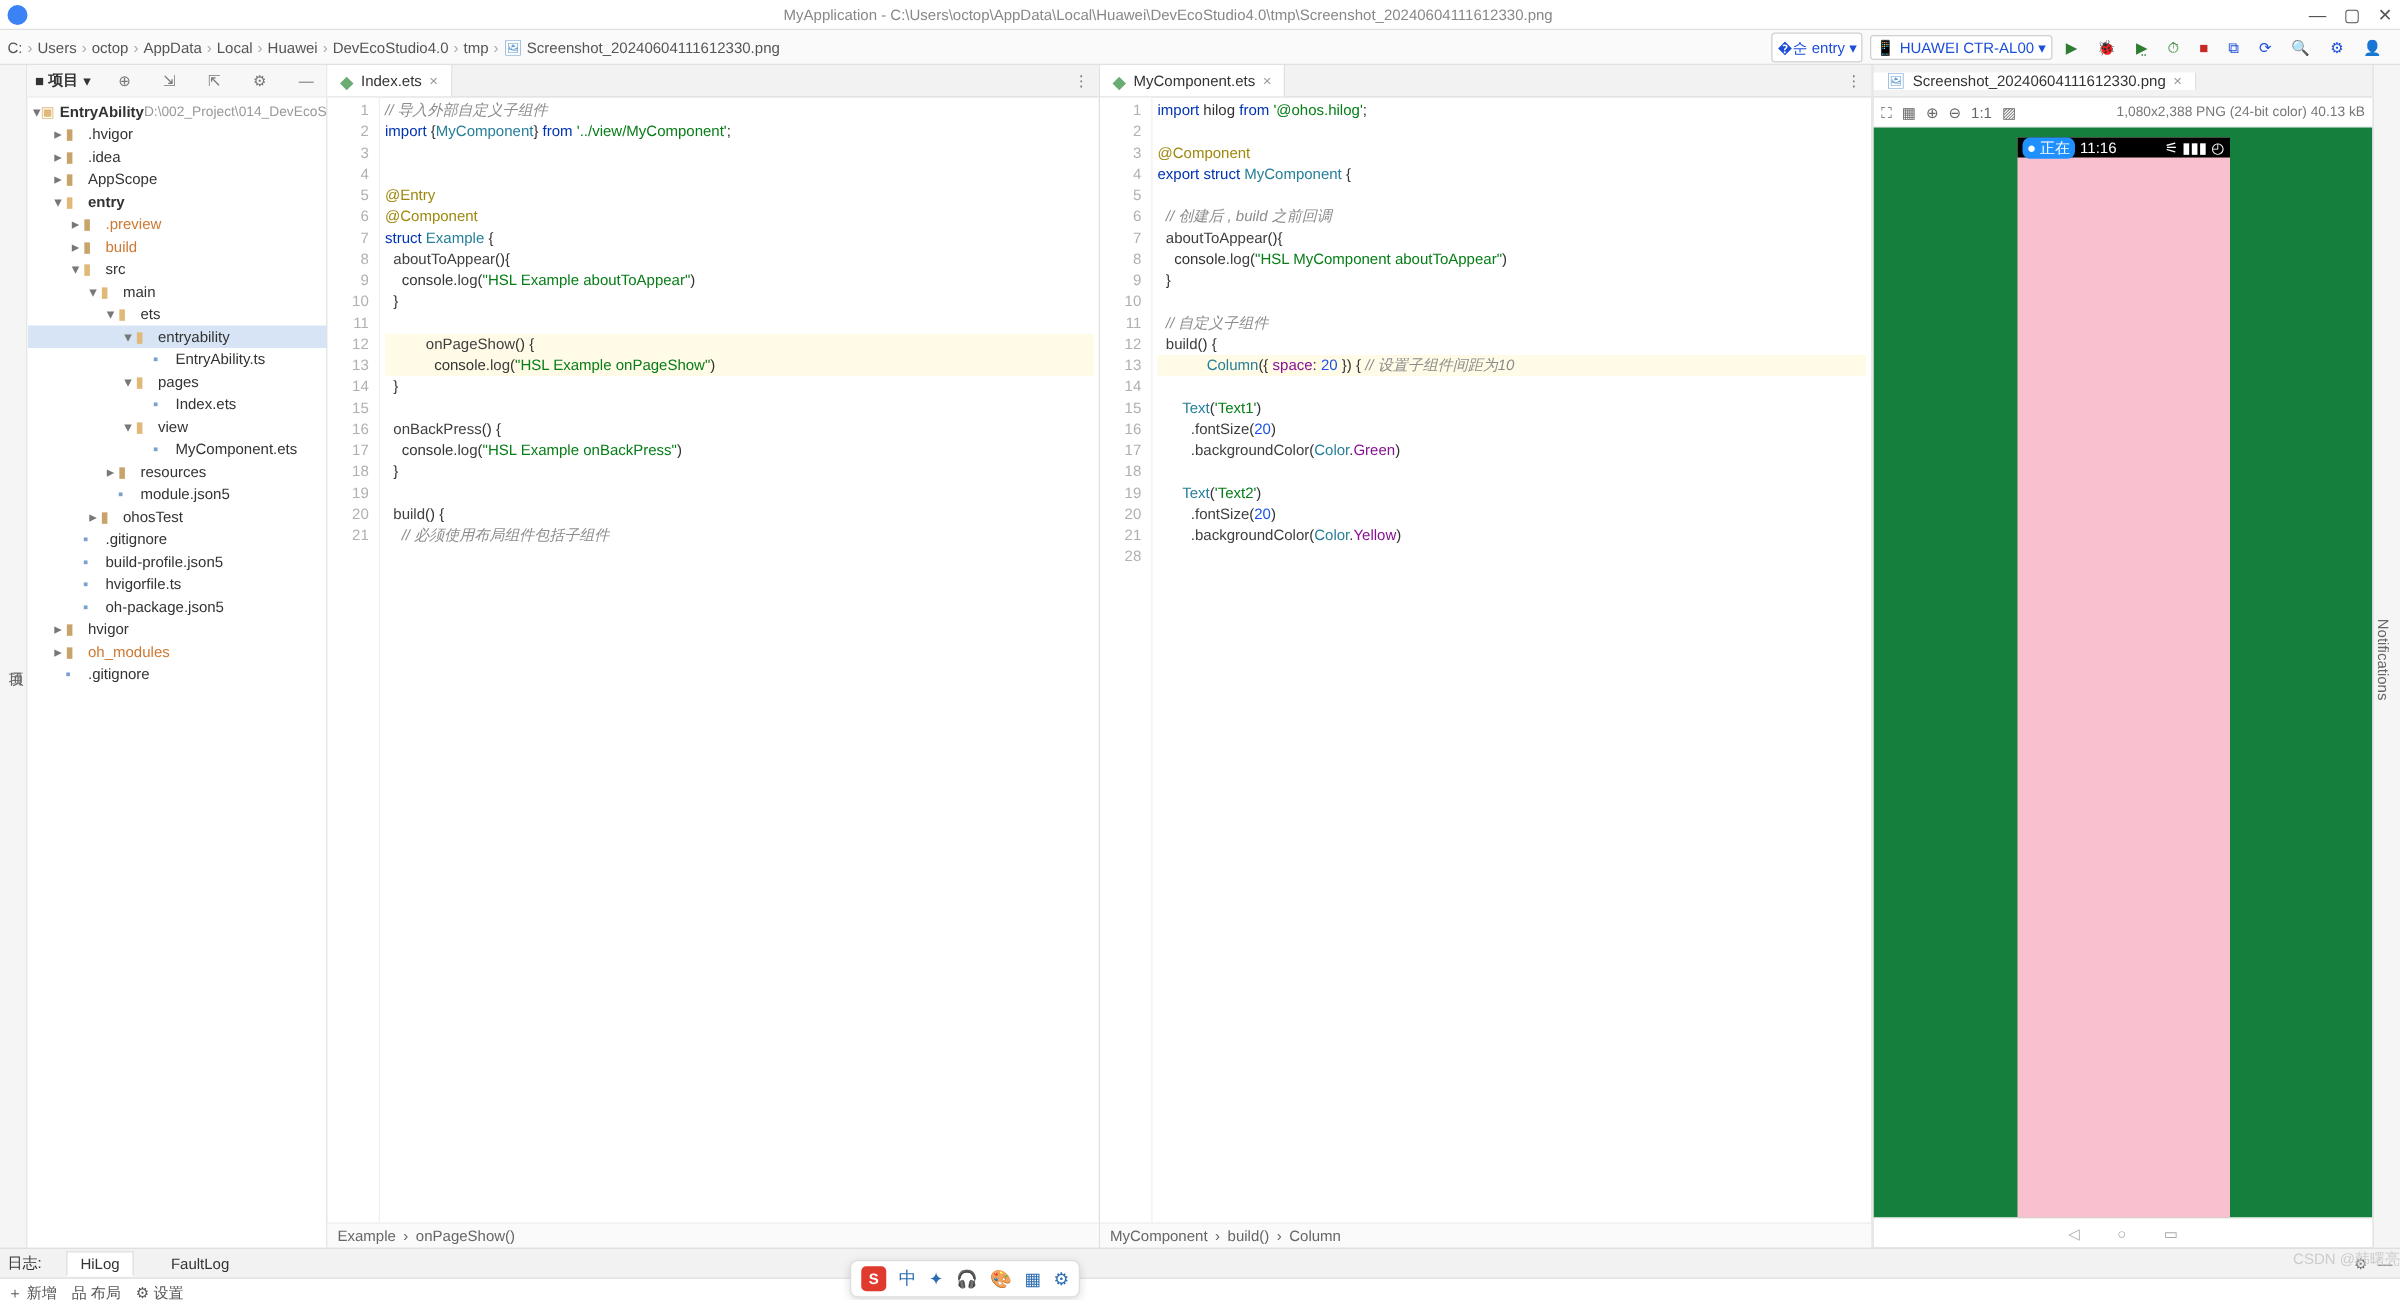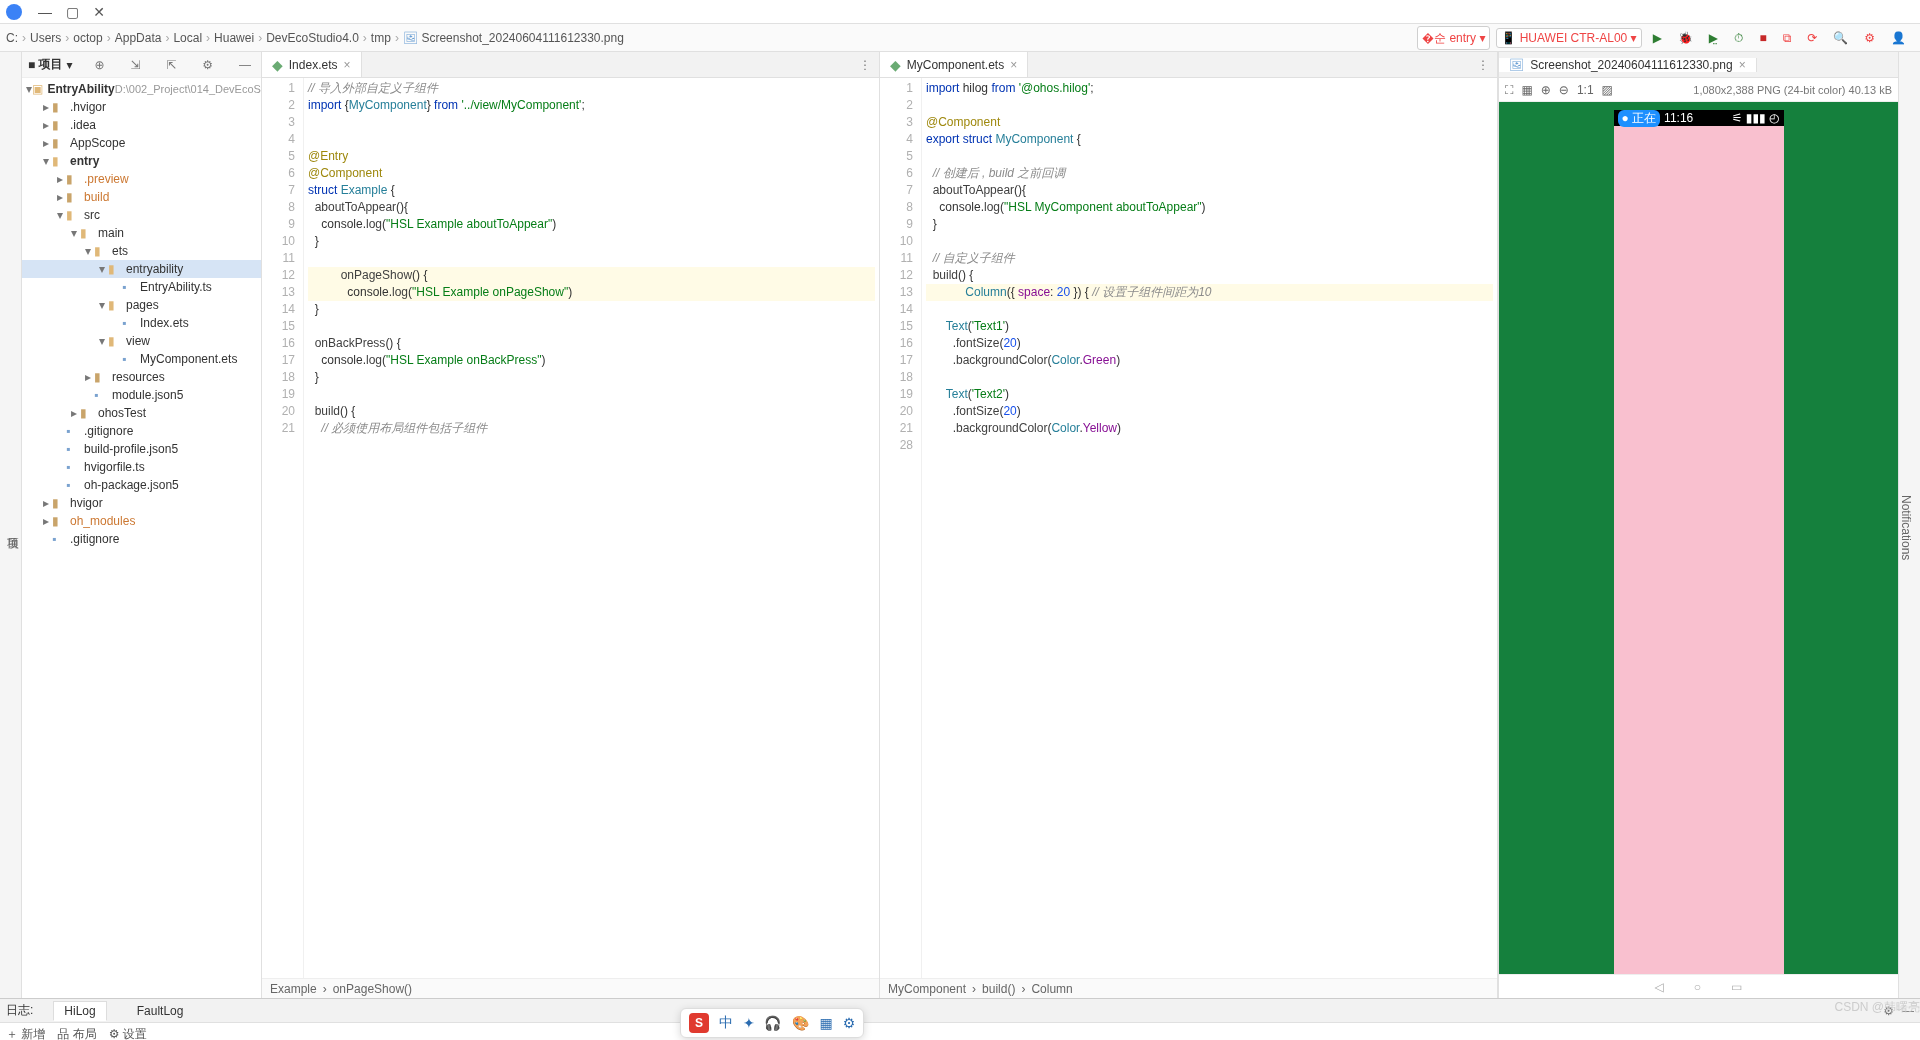--- a/index.html
+++ b/index.html
@@ -86,6 +86,7 @@
 
 <div class="menubar">
   <div class="logo"></div>
+  <span class="title">MyApplication - C:\Users\octop\AppData\Local\Huawei\DevEcoStudio4.0\tmp\Screenshot_20240604111612330.png</span>
   <div class="winctl">
     <span>—</span>
     <span>▢</span>

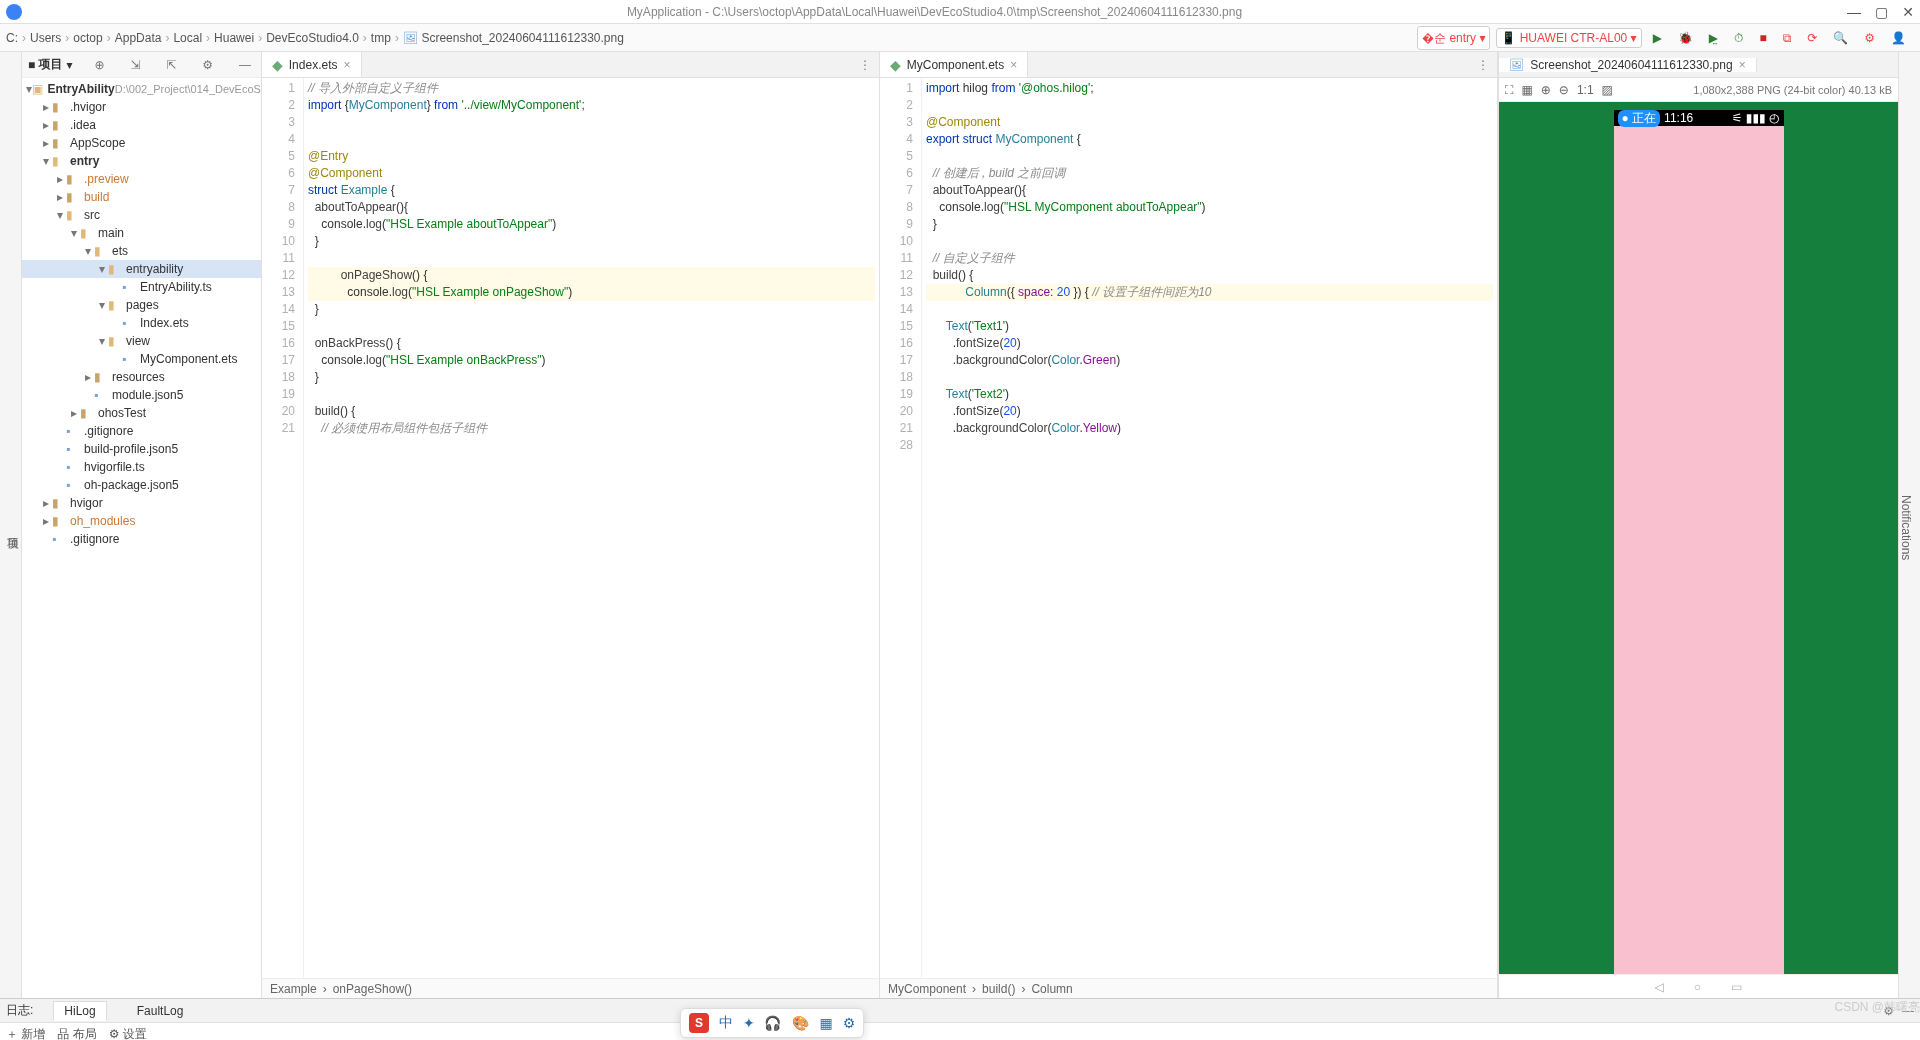--- a/index.html
+++ b/index.html
@@ -14,7 +14,7 @@
 .crumb { color:#555; cursor:pointer; }
 .crumb.sep { margin:0 4px; color:#aaa; cursor:default; }
 .toolbar .spacer { flex:1; }
-.tbtn { margin:0 3px; cursor:pointer; color:#ef4444; padding:2px 4px; border:1px solid transparent; border-radius:3px; }
+.tbtn { margin:0 3px; cursor:pointer; color:#1d4ed8; padding:2px 4px; border:1px solid transparent; border-radius:3px; }
 .tbtn.box { border-color:#cfcfcf; background:#fff; }
 .main { display:flex; height:calc(100% - 24px - 28px - 22px - 20px); }
 .leftbar,.rightbar { width:22px; background:#f5f5f5; border-right:1px solid #e0e0e0; writing-mode:vertical-rl; text-align:center; font-size:11px; color:#666; padding-top:6px; }

